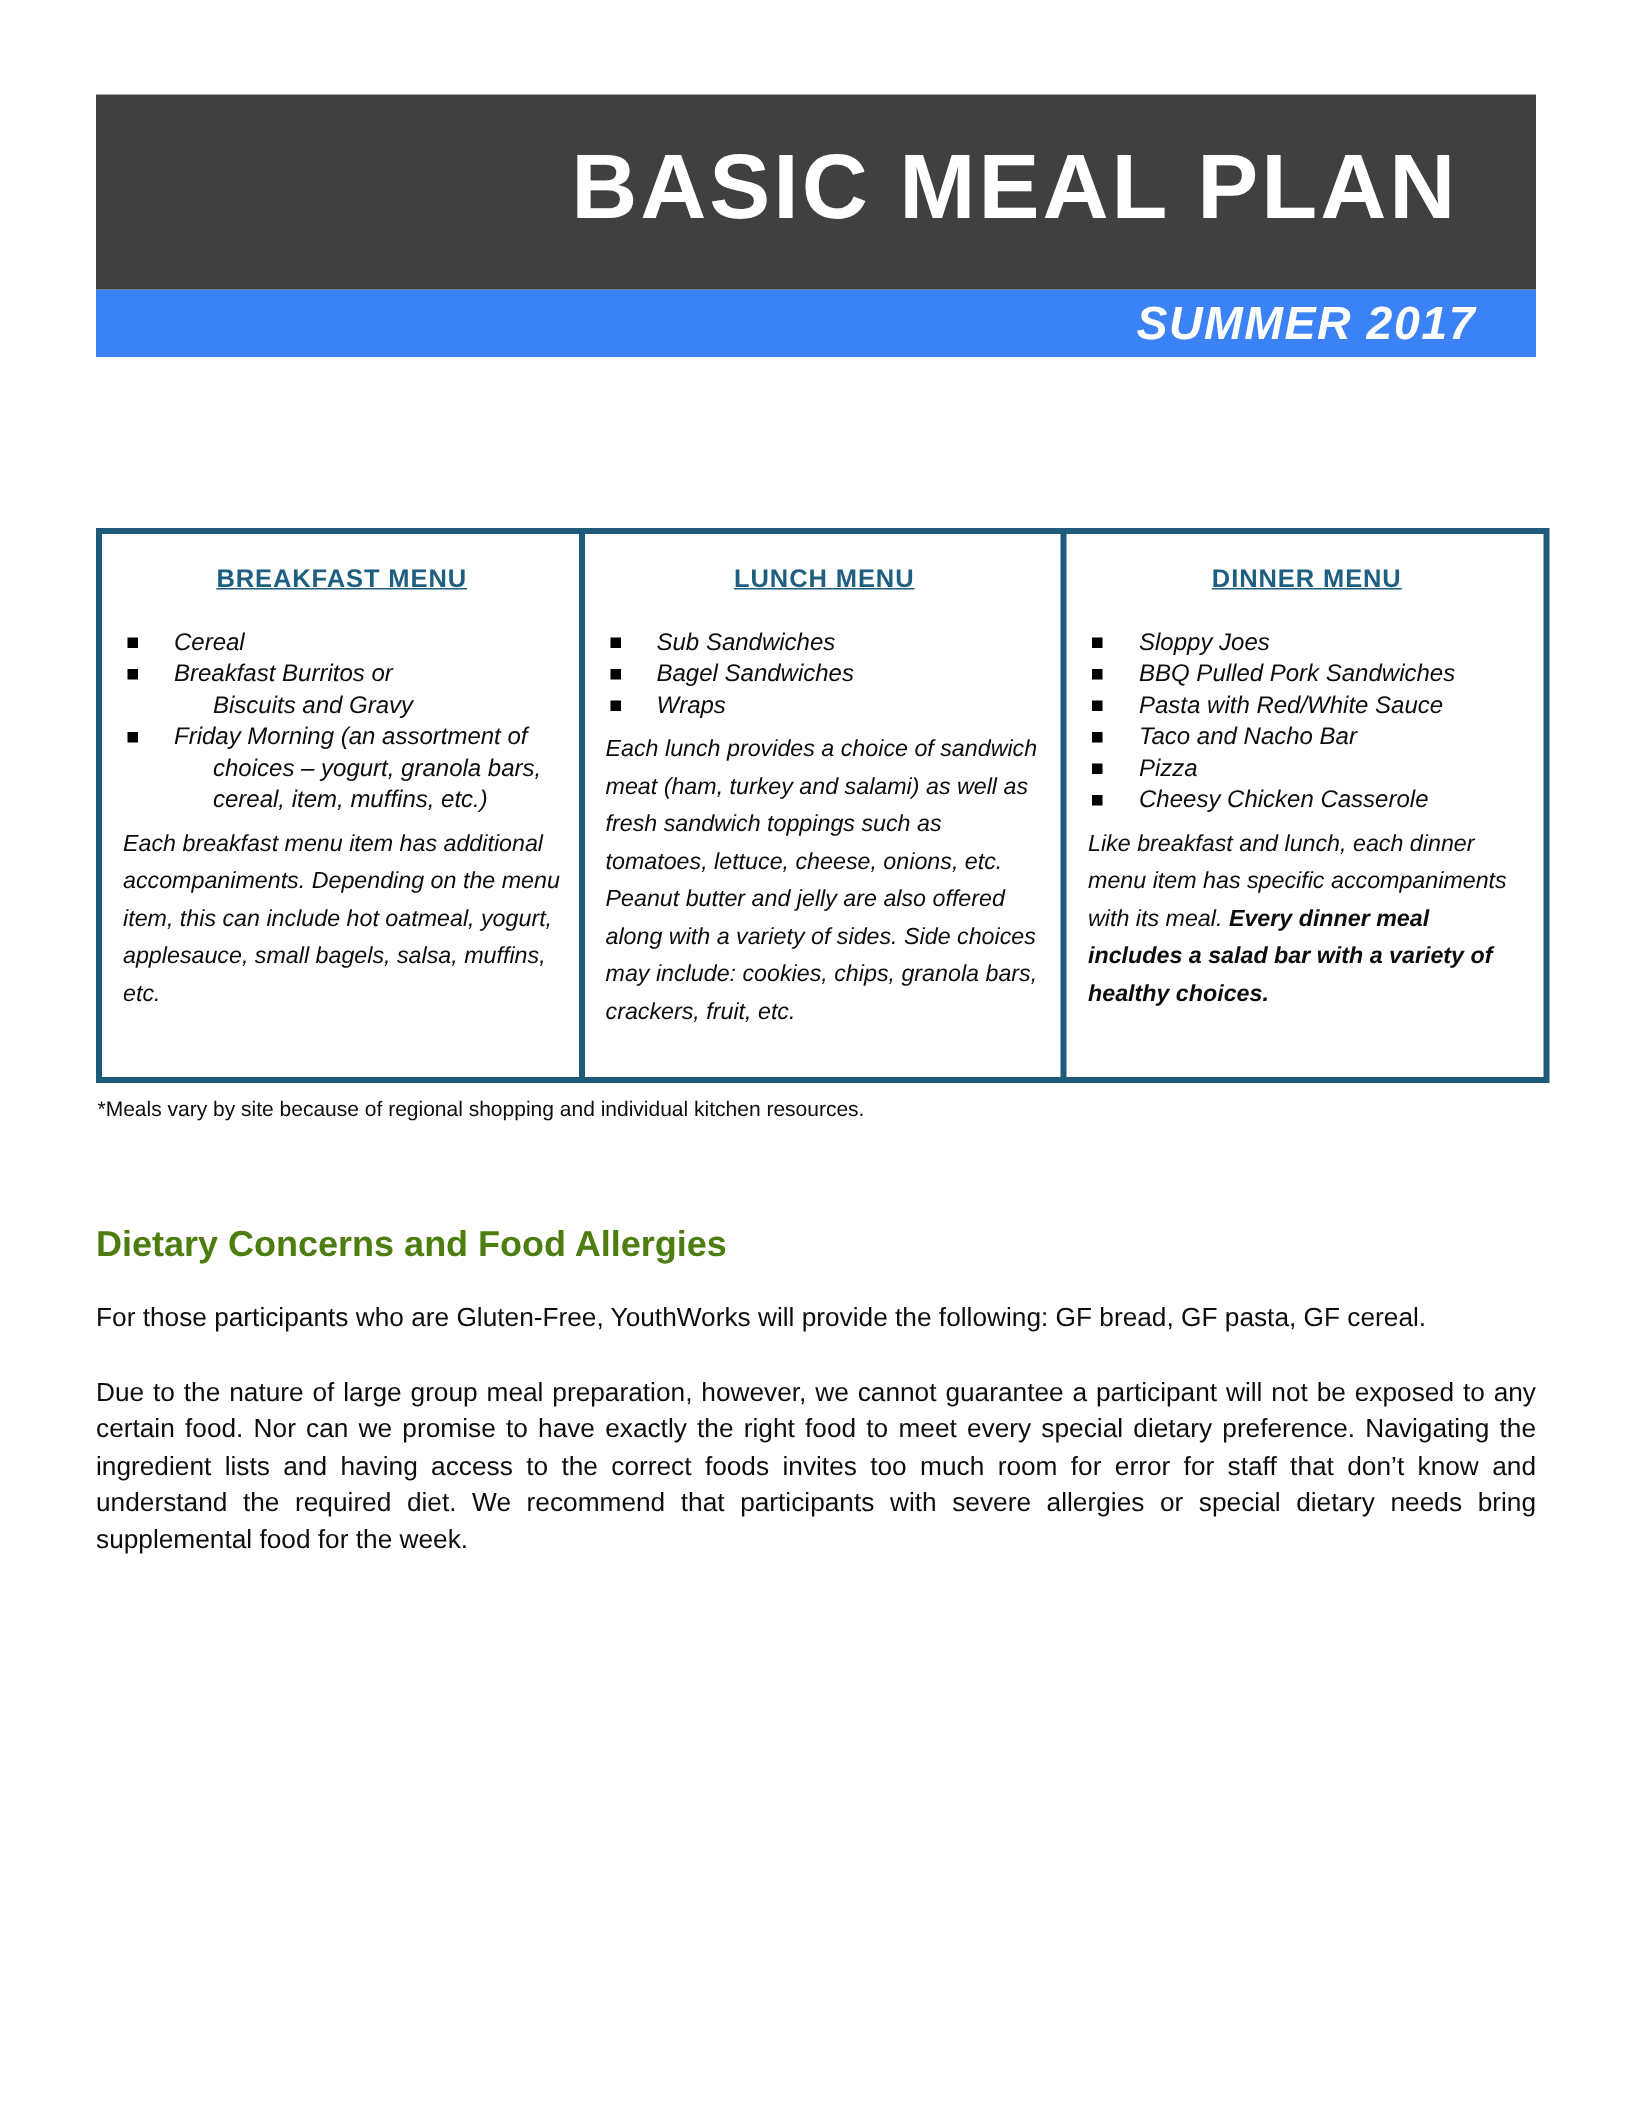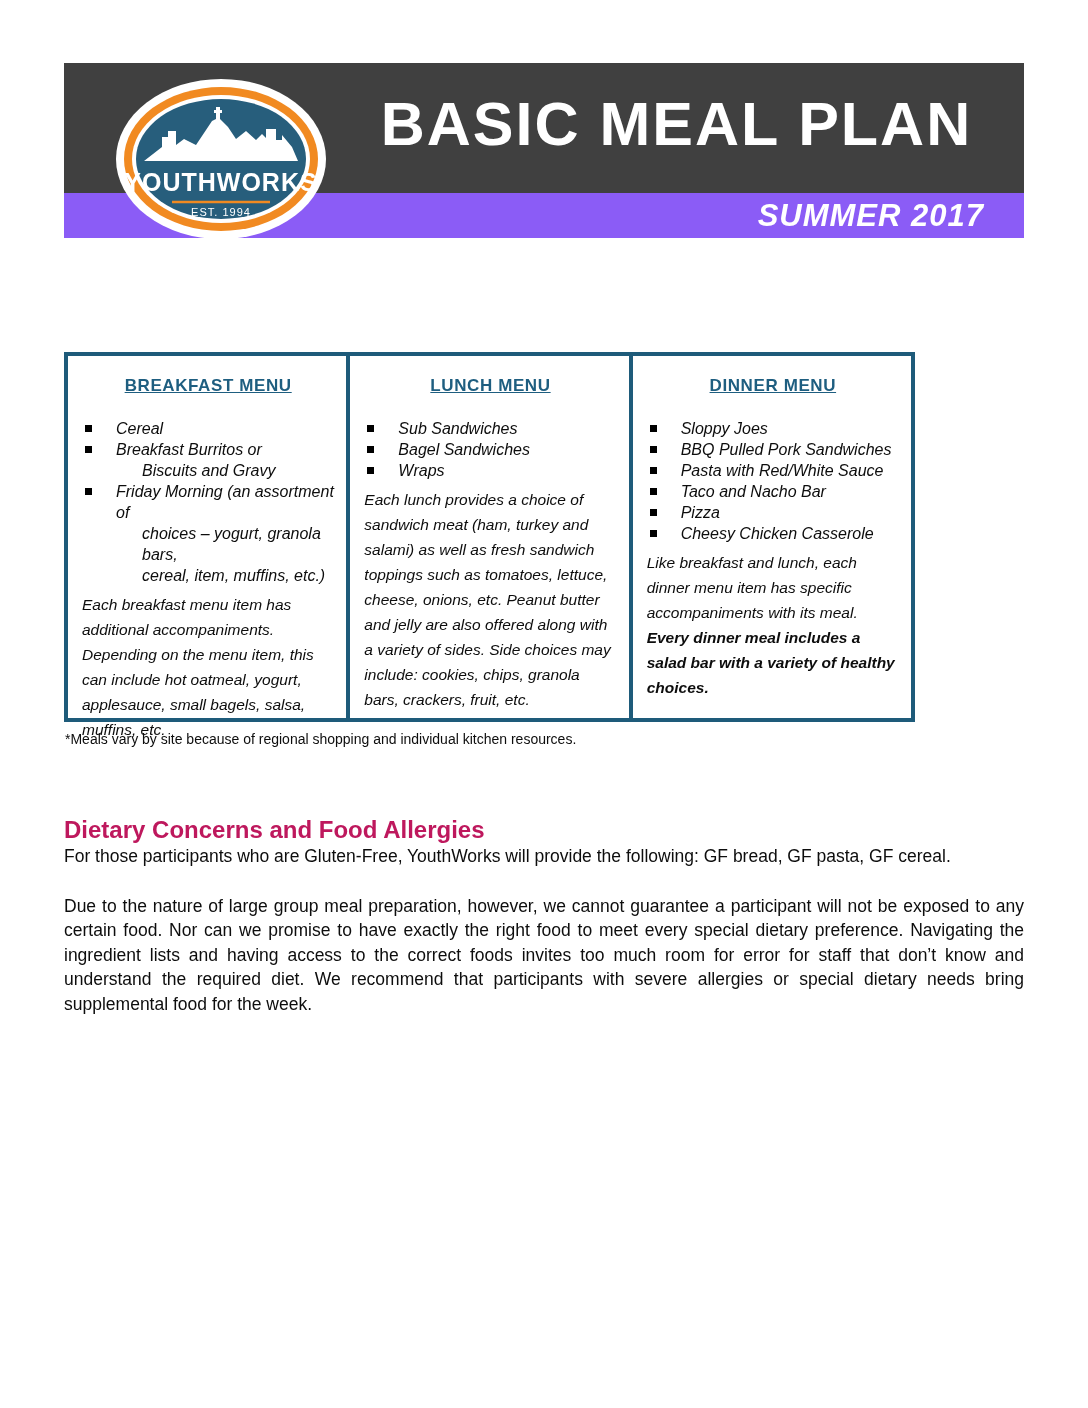--- a/index.html
+++ b/index.html
@@ -55,18 +55,6 @@
     </div>
     <div class="banner-orange">
       <span class="season">SUMMER 2017</span>
-    </div>
-    <div class="logo">
-      <svg viewBox="0 0 210 160" width="210" height="160">
-        <ellipse cx="105" cy="80" rx="105" ry="80" fill="#ffffff"></ellipse>
-        <ellipse cx="105" cy="80" rx="97" ry="72" fill="#F18A21"></ellipse>
-        <ellipse cx="105" cy="80" rx="89" ry="64" fill="#ffffff"></ellipse>
-        <ellipse cx="105" cy="80" rx="85" ry="60" fill="#275E7C"></ellipse>
-        <path fill="#ffffff" d="M28,82 L46,68 L46,58 L52,58 L52,52 L60,52 L60,66 L68,60 L80,66 L96,42 L100,40 L100,34 L98,34 L98,31 L100,31 L100,28 L104,28 L104,31 L106,31 L106,34 L104,34 L104,40 L112,48 L120,60 L130,52 L140,61 L146,55 L150,59 L150,50 L160,50 L160,61 L166,61 L166,56 L176,68 L182,82 Z"></path>
-        <text x="105" y="112" text-anchor="middle" fill="#ffffff" font-size="25" font-weight="bold" letter-spacing="1">YOUTHWORKS</text>
-        <line x1="56" y1="123" x2="154" y2="123" stroke="#F18A21" stroke-width="2.5"></line>
-        <text x="105" y="137" text-anchor="middle" fill="#ffffff" font-size="11" letter-spacing="1">EST. 1994</text>
-      </svg>
     </div>
   </header>
 

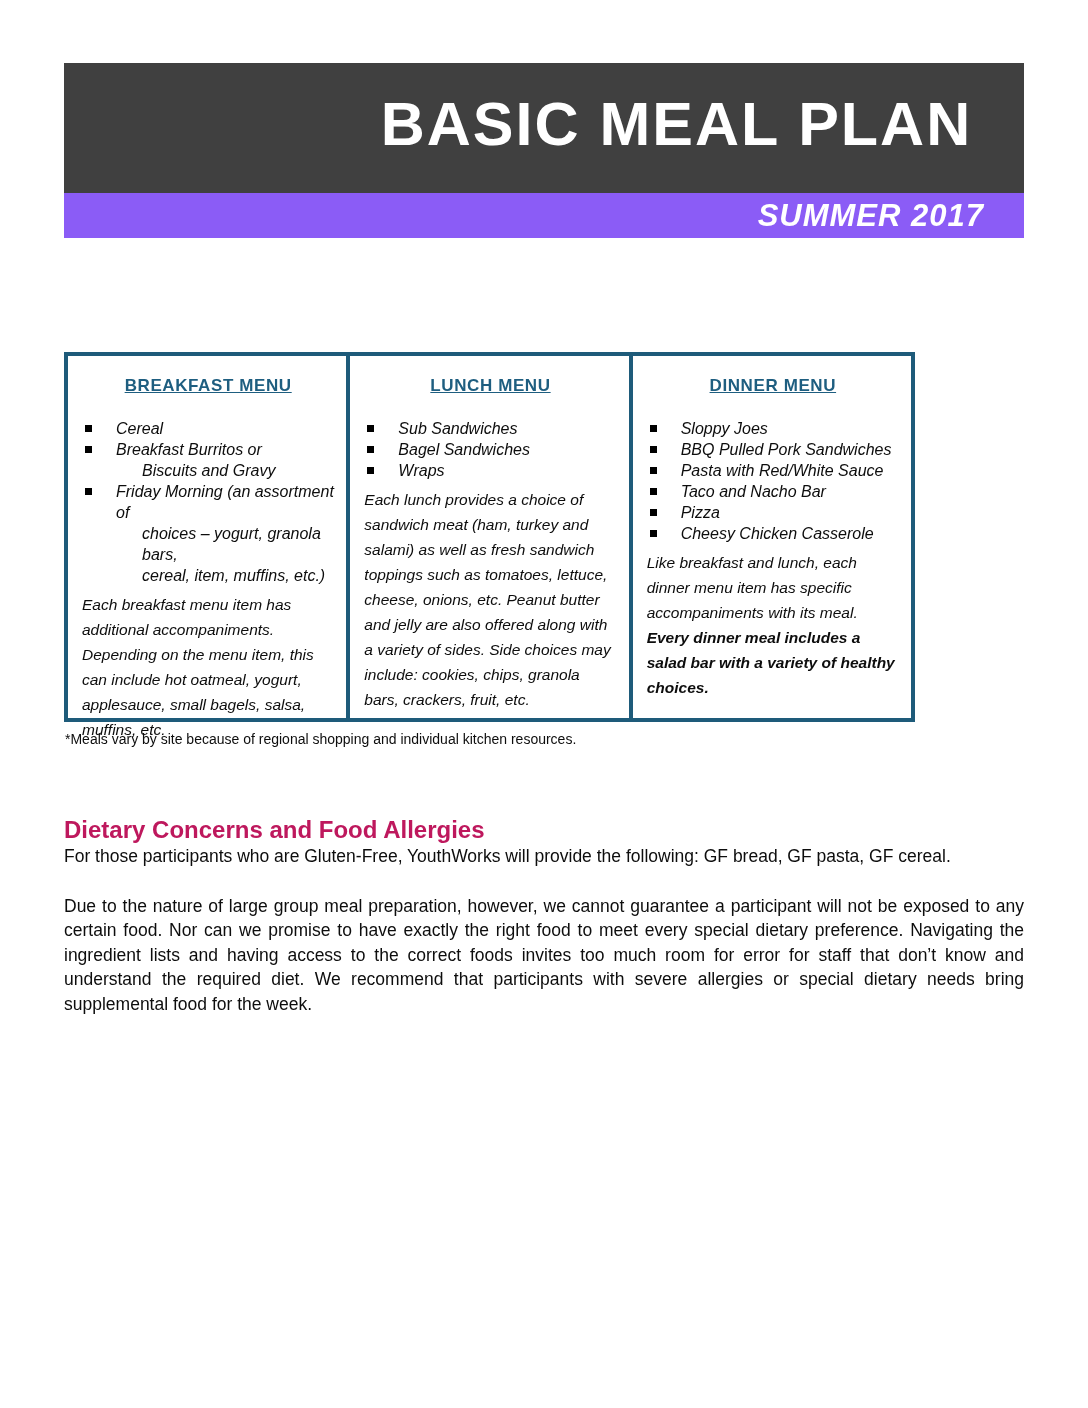--- a/index.html
+++ b/index.html
@@ -12,7 +12,7 @@
   .banner-teal { height:130px; background:#404040; position:relative; }
   .page-title { position:absolute; left:280px; right:15px; top:26px; text-align:center;
                 color:#fff; font-size:61px; font-weight:800; letter-spacing:2px; white-space:nowrap; }
-  .banner-orange { height:45px; background:#8b5cf6;padding-left:12px; }
+  .banner-orange { height:45px; background:#3b82f6;padding-left:12px; }
   .season { display:block; line-height:45px; text-align:right; padding-right:40px;
             color:#fff; font-size:31px; font-weight:bold; font-style:italic; letter-spacing:1px; }
   .logo { position:absolute; left:52px; top:16px; width:210px; height:160px; }

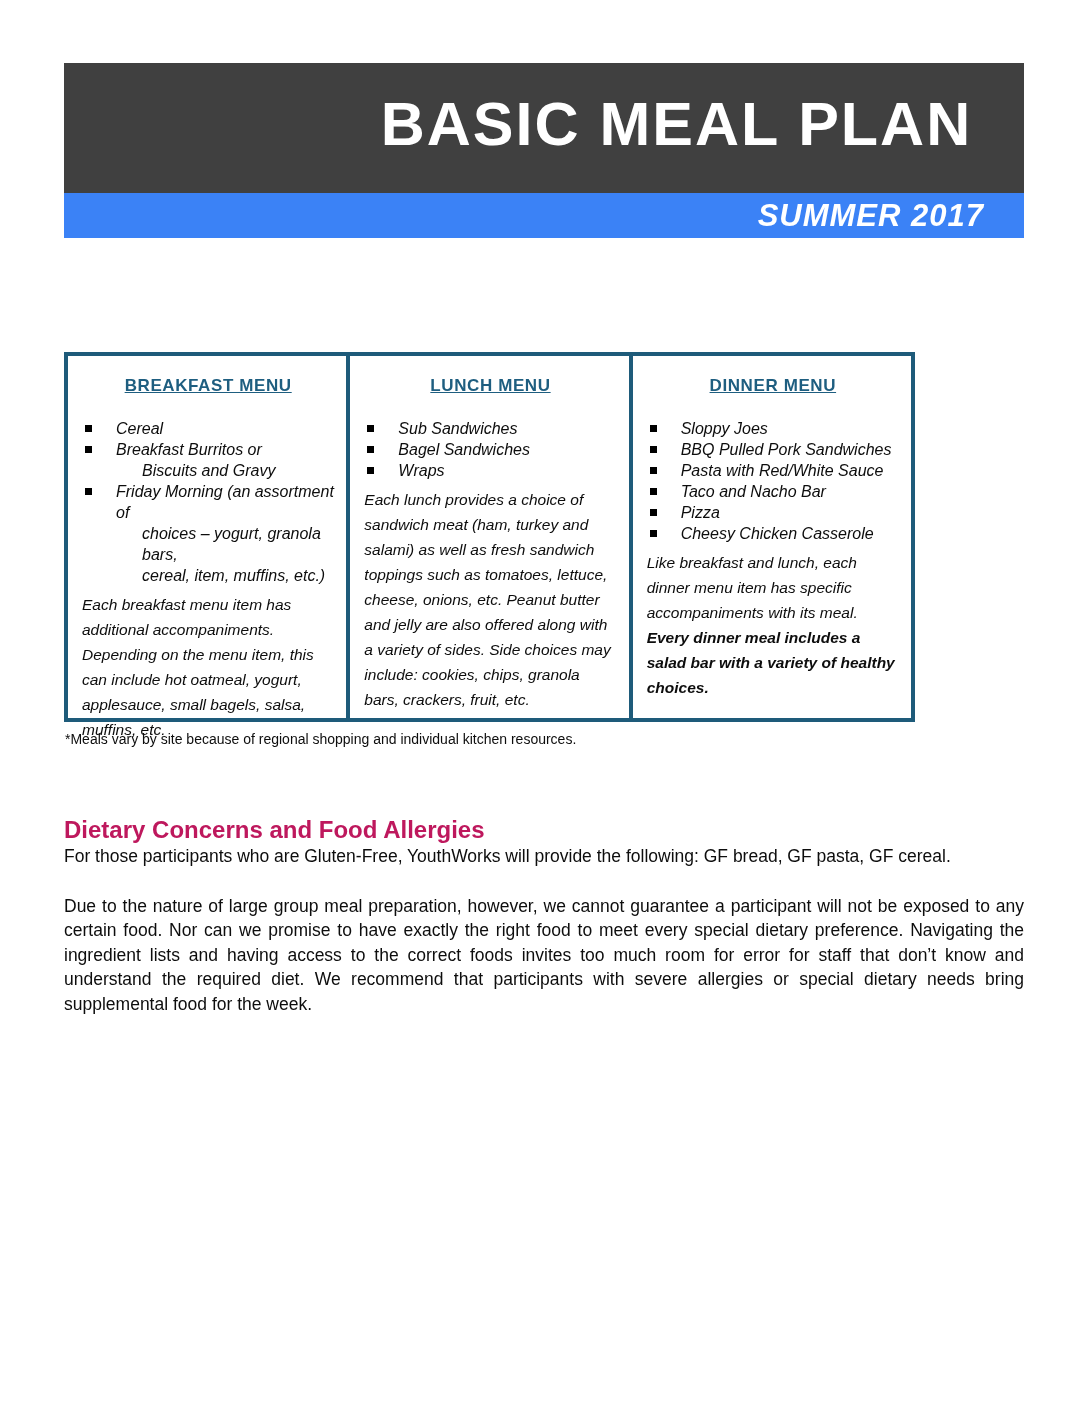--- a/index.html
+++ b/index.html
@@ -18,7 +18,7 @@
   .logo { position:absolute; left:52px; top:16px; width:210px; height:160px; }
 
   
-  .menu-table { position:absolute; left:64px; top:352px; width:851px; height:370px;
+  .menu-table { position:absolute; left:64px; top:352px; width:969px; height:370px;
                 display:flex; border:4px solid #1E5B7A; background:#fff; }
   .menu-col { flex:1; border-left:4px solid #1E5B7A; padding:12px 12px 10px 14px; }
   .menu-col:first-child { border-left:none; }

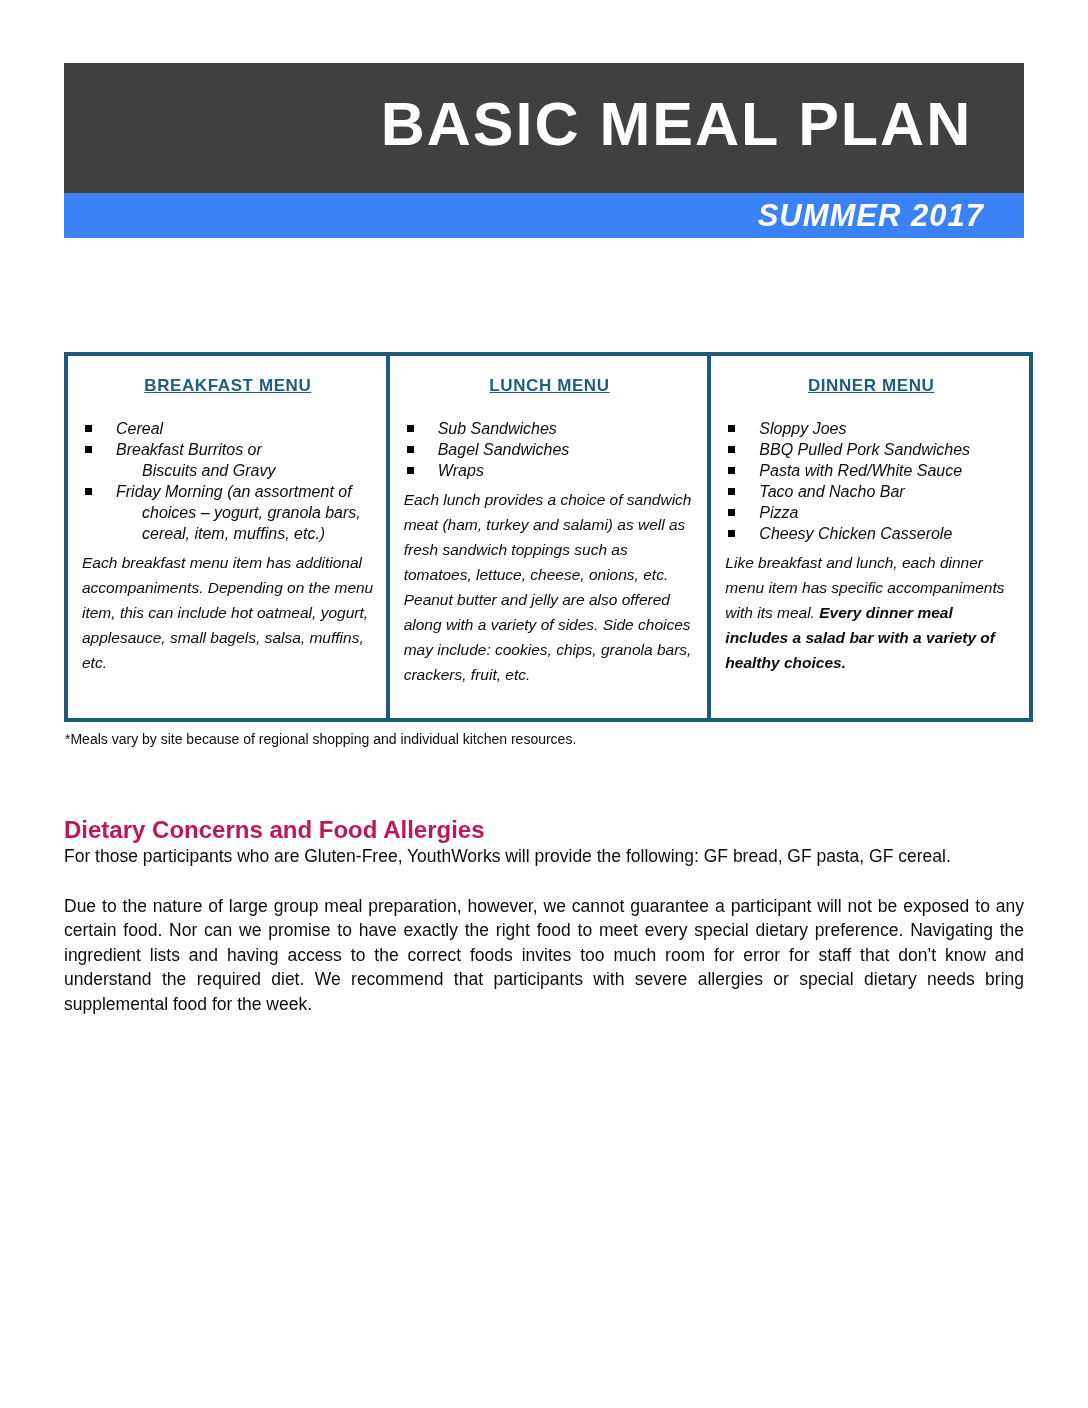--- a/index.html
+++ b/index.html
@@ -38,7 +38,7 @@
 
   
   .dietary { position:absolute; left:64px; top:816px; width:960px; }
-  .dietary-heading { color:#be185d; font-size:24px; font-weight:bold; margin-bottom:0; }
+  .dietary-heading { color:#4d7c0f; font-size:24px; font-weight:bold; margin-bottom:22px; }
   .dietary p { font-size:17.5px; line-height:24.6px; text-align:justify; margin-bottom:25px; color:#0d0d0d; }
 
   

